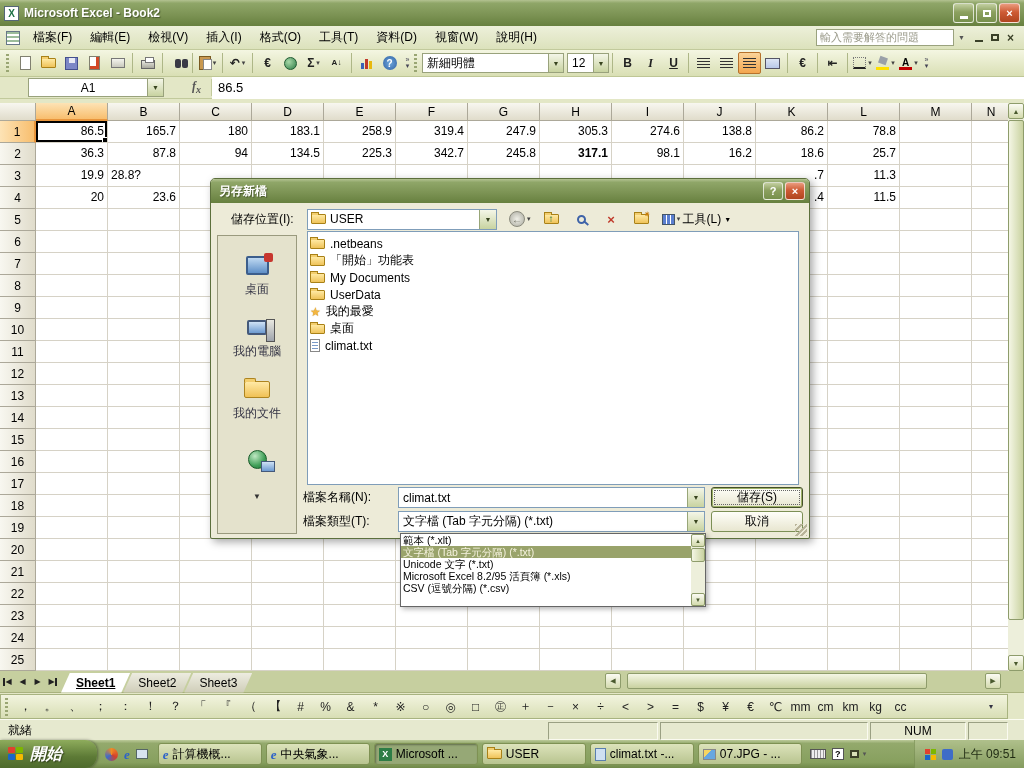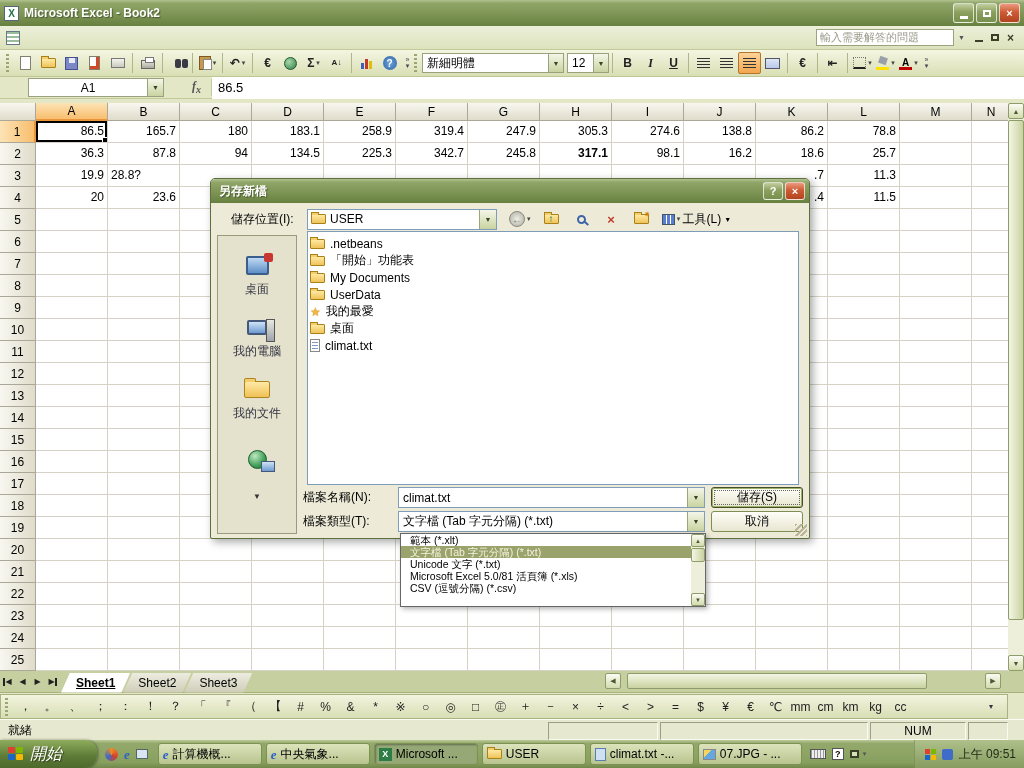--- a/index.html
+++ b/index.html
@@ -328,6 +328,17 @@
 
   <div class="menubar">
     <span class="wb-ic"></span>
+    <span id="gen-menus" style="display:flex">
+        <span class="menu-item">檔案(F)</span>
+        <span class="menu-item">編輯(E)</span>
+        <span class="menu-item">檢視(V)</span>
+        <span class="menu-item">插入(I)</span>
+        <span class="menu-item">格式(O)</span>
+        <span class="menu-item">工具(T)</span>
+        <span class="menu-item">資料(D)</span>
+        <span class="menu-item">視窗(W)</span>
+        <span class="menu-item">說明(H)</span>
+      </span>
     <span class="qbox">輸入需要解答的問題</span>
     <span class="mini-dd">▼</span>
     <span class="wbctl">

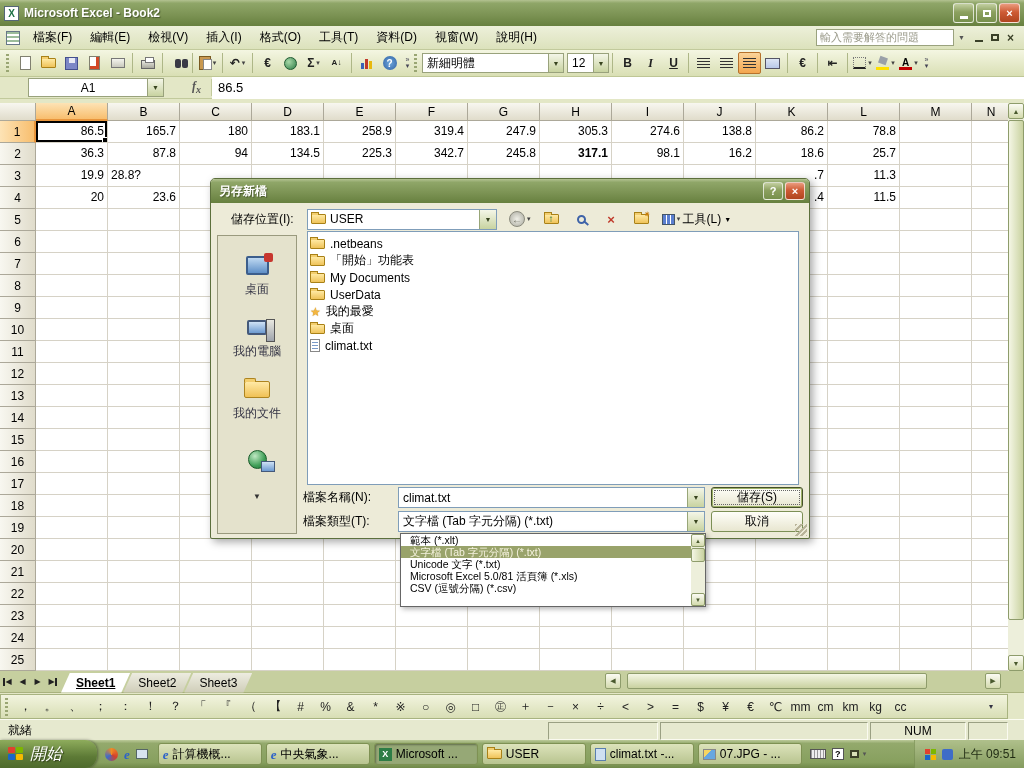--- a/index.html
+++ b/index.html
@@ -299,7 +299,7 @@
   
   .ftlist{position:absolute;left:400px;top:533px;width:306px;height:74px;background:#fff;
     border:1px solid #666;z-index:20;box-shadow:2px 2px 5px rgba(0,0,0,.3);}
-  .opt{height:12px;line-height:12px;font-size:10.5px;padding-left:9px;white-space:nowrap;
+  .opt{height:12px;line-height:12px;font-size:10.5px;padding-left:2px;white-space:nowrap;
     overflow:hidden;width:291px;}
   .opt.selhl{background:#99A36B;color:#F5F2DE;}
   .ftsb{position:absolute;right:0;top:0;width:14px;height:72px;background:#EDEFDB;}

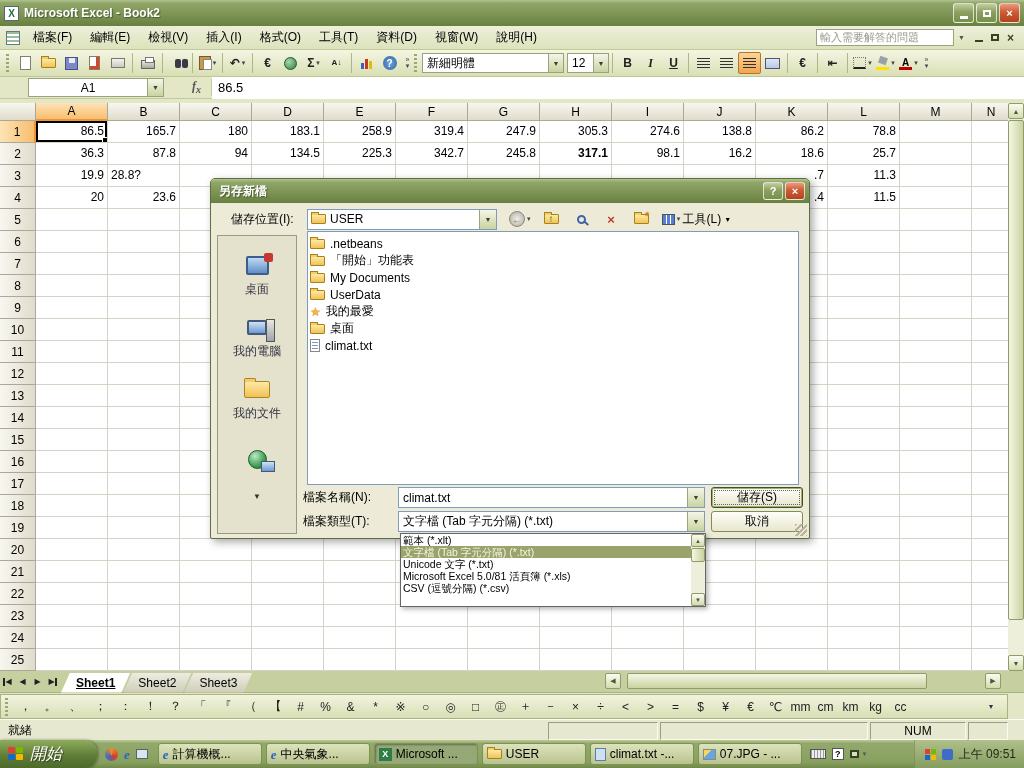--- a/index.html
+++ b/index.html
@@ -1179,7 +1179,7 @@
   <div class="opt">範本 (*.xlt)</div>
       <div class="opt selhl">文字檔 (Tab 字元分隔) (*.txt)</div>
       <div class="opt">Unicode 文字 (*.txt)</div>
-      <div class="opt">Microsoft Excel 5.0/81 活頁簿 (*.xls)</div>
+      <div class="opt">Microsoft Excel 8.2/95 活頁簿 (*.xls)</div>
       <div class="opt">CSV (逗號分隔) (*.csv)</div>
     </div>
 

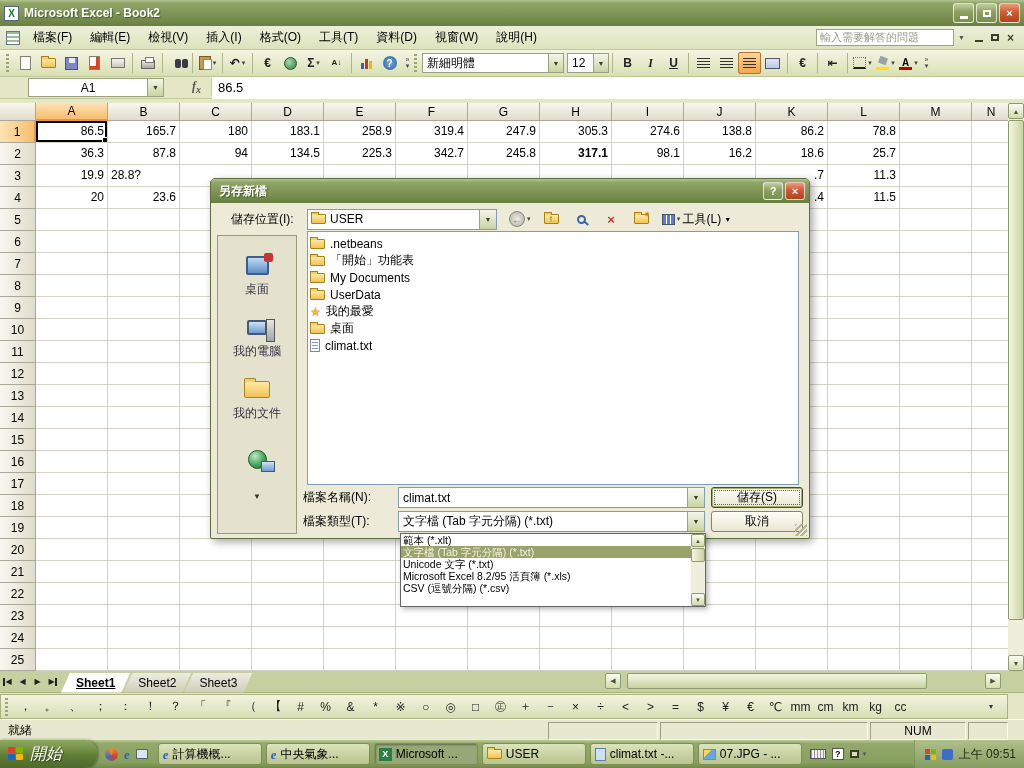--- a/index.html
+++ b/index.html
@@ -194,7 +194,7 @@
   .startbtn{width:97px;height:28px;border-radius:0 12px 12px 0;
     background:linear-gradient(#8EAC5C,#5D7A36 60%,#4E6A2C);display:flex;align-items:center;
     gap:6px;padding-left:8px;box-shadow:1px 0 3px rgba(0,0,0,.4);}
-  .startbtn .label{color:#fff;font-weight:normal;font-style:italic;font-size:16px;
+  .startbtn .label{color:#fff;font-weight:bold;font-style:italic;font-size:16px;
     text-shadow:1px 1px 1px #33421C;}
   .flag{position:relative;width:16px;height:14px;}
   .flag::before{content:'';position:absolute;left:0;top:0;width:7px;height:6px;background:#E0412F;

